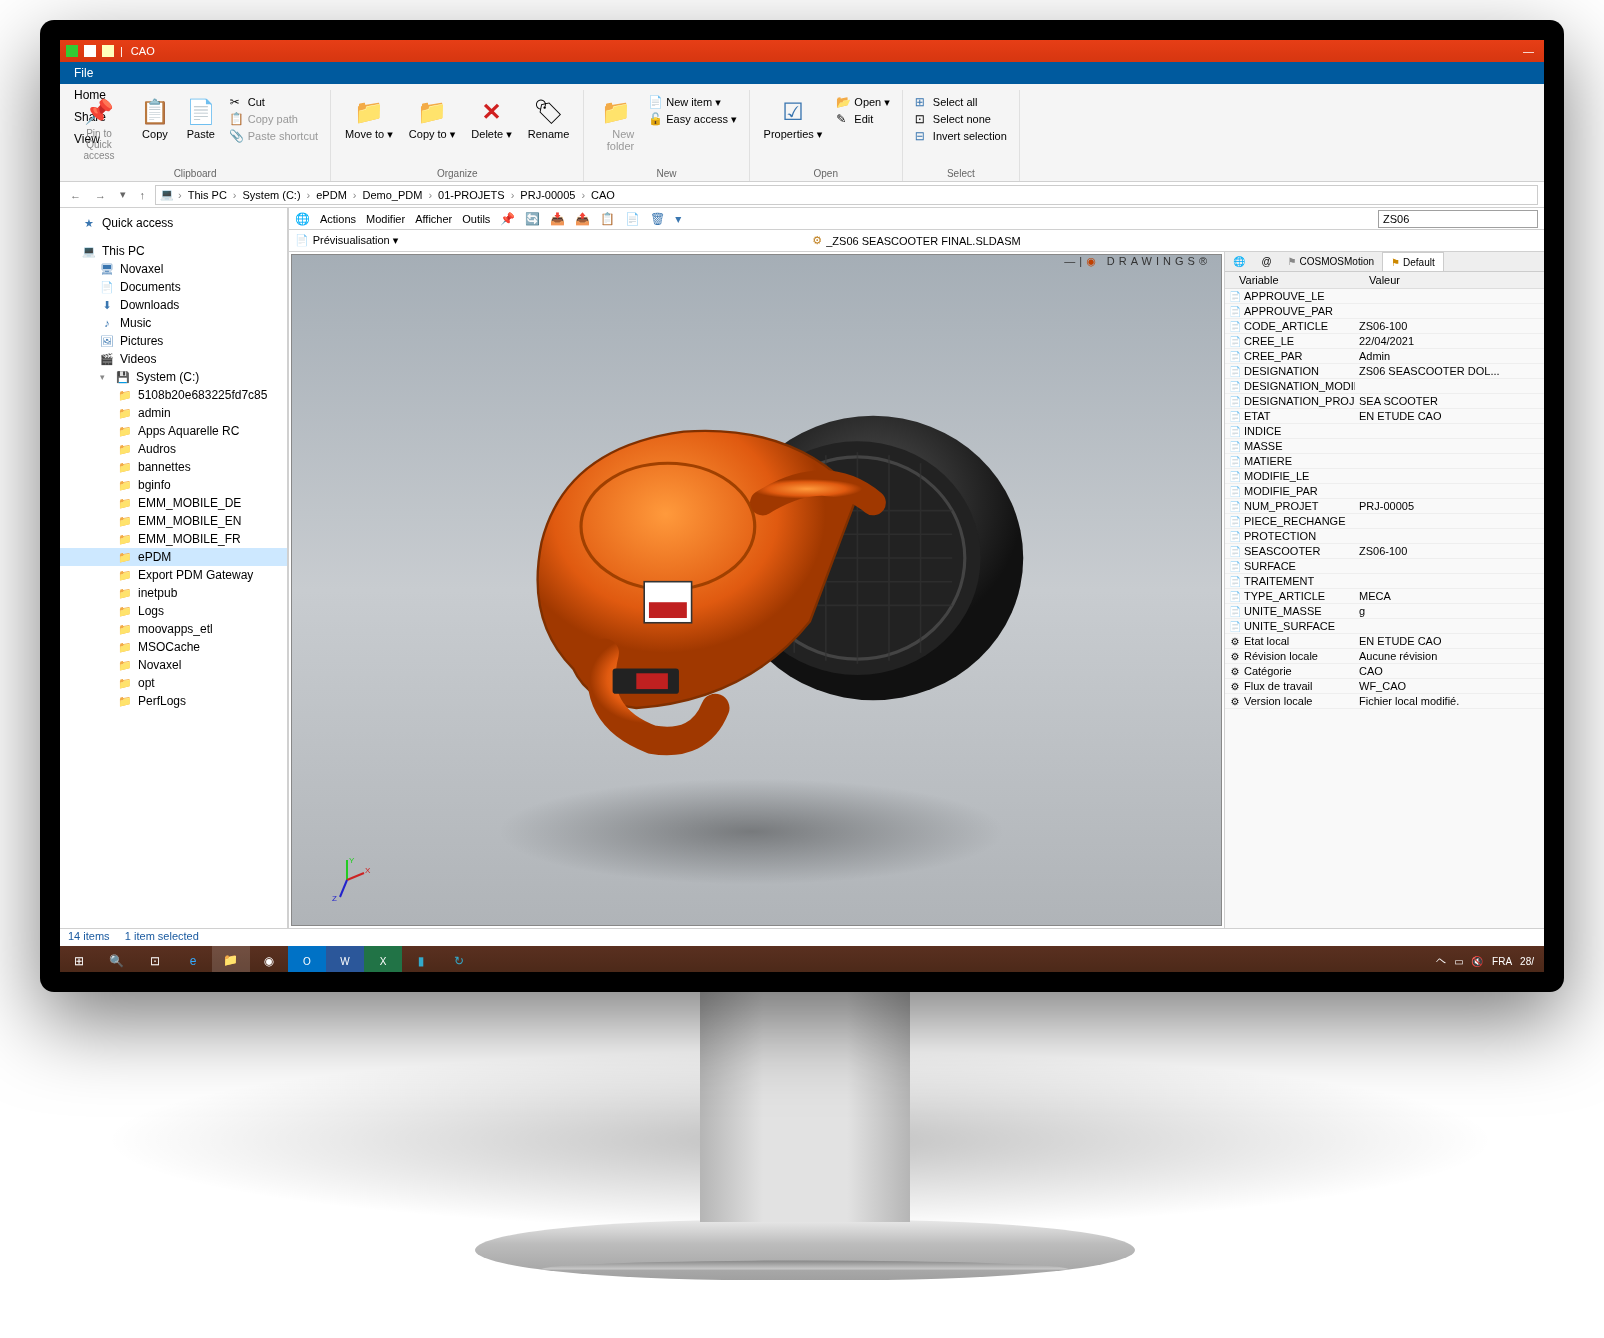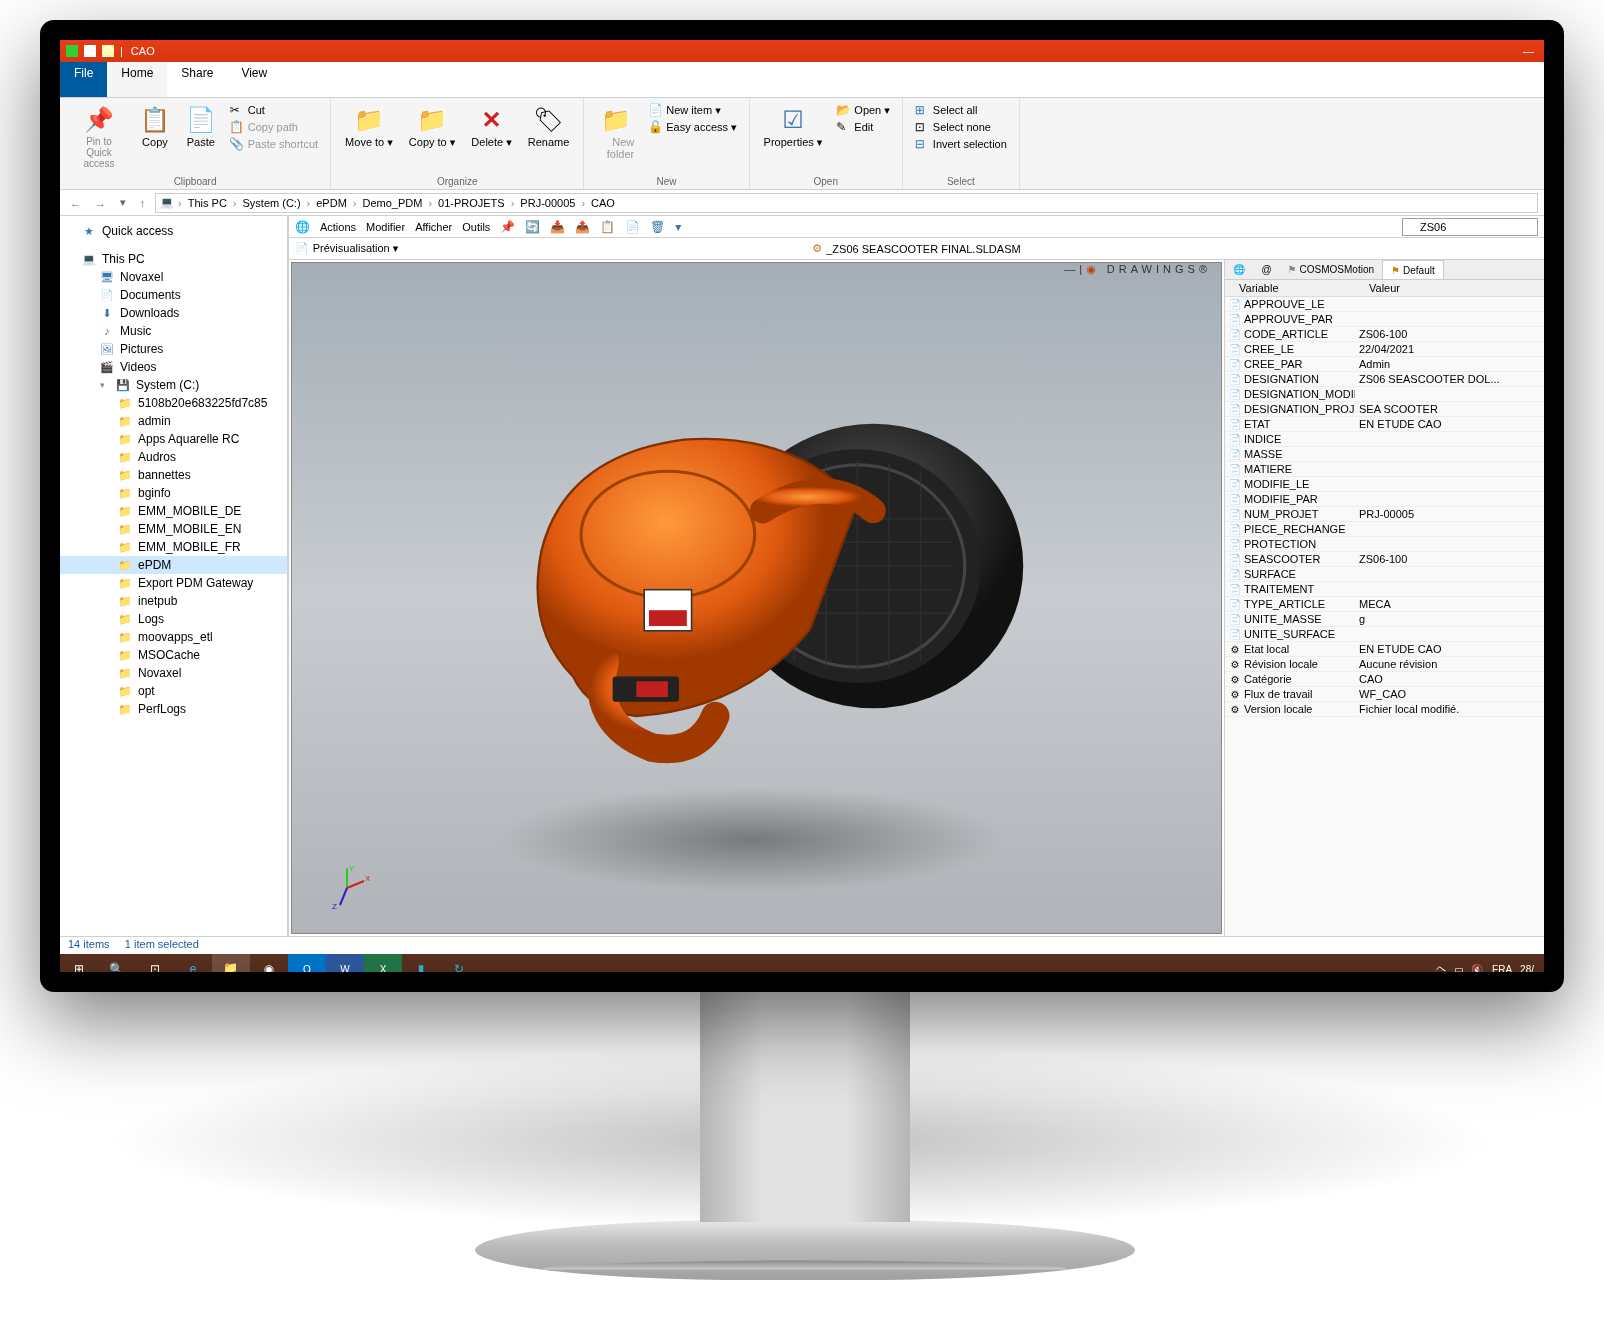--- a/index.html
+++ b/index.html
@@ -18,7 +18,7 @@
 .titlebar .app-title { margin-left: 8px; }
 .titlebar .win-controls { margin-left: auto; display: flex; gap: 16px; padding-right: 4px; }
 
-.ribbon-tabs { height: 36px; display: flex; font-size: 12px; border-bottom: 1px solid #d0d0d0; background: #fff; }
+.ribbon-tabs { height: 28px; display: flex; font-size: 12px; border-bottom: 1px solid #d0d0d0; background: #fff; flex-direction: column; }
 .ribbon-tab { padding: 4px 14px; cursor: pointer; }
 .ribbon-tab.file { background: #005a9e; color: #fff; }
 .ribbon-tab.active { background: #f5f5f5; }

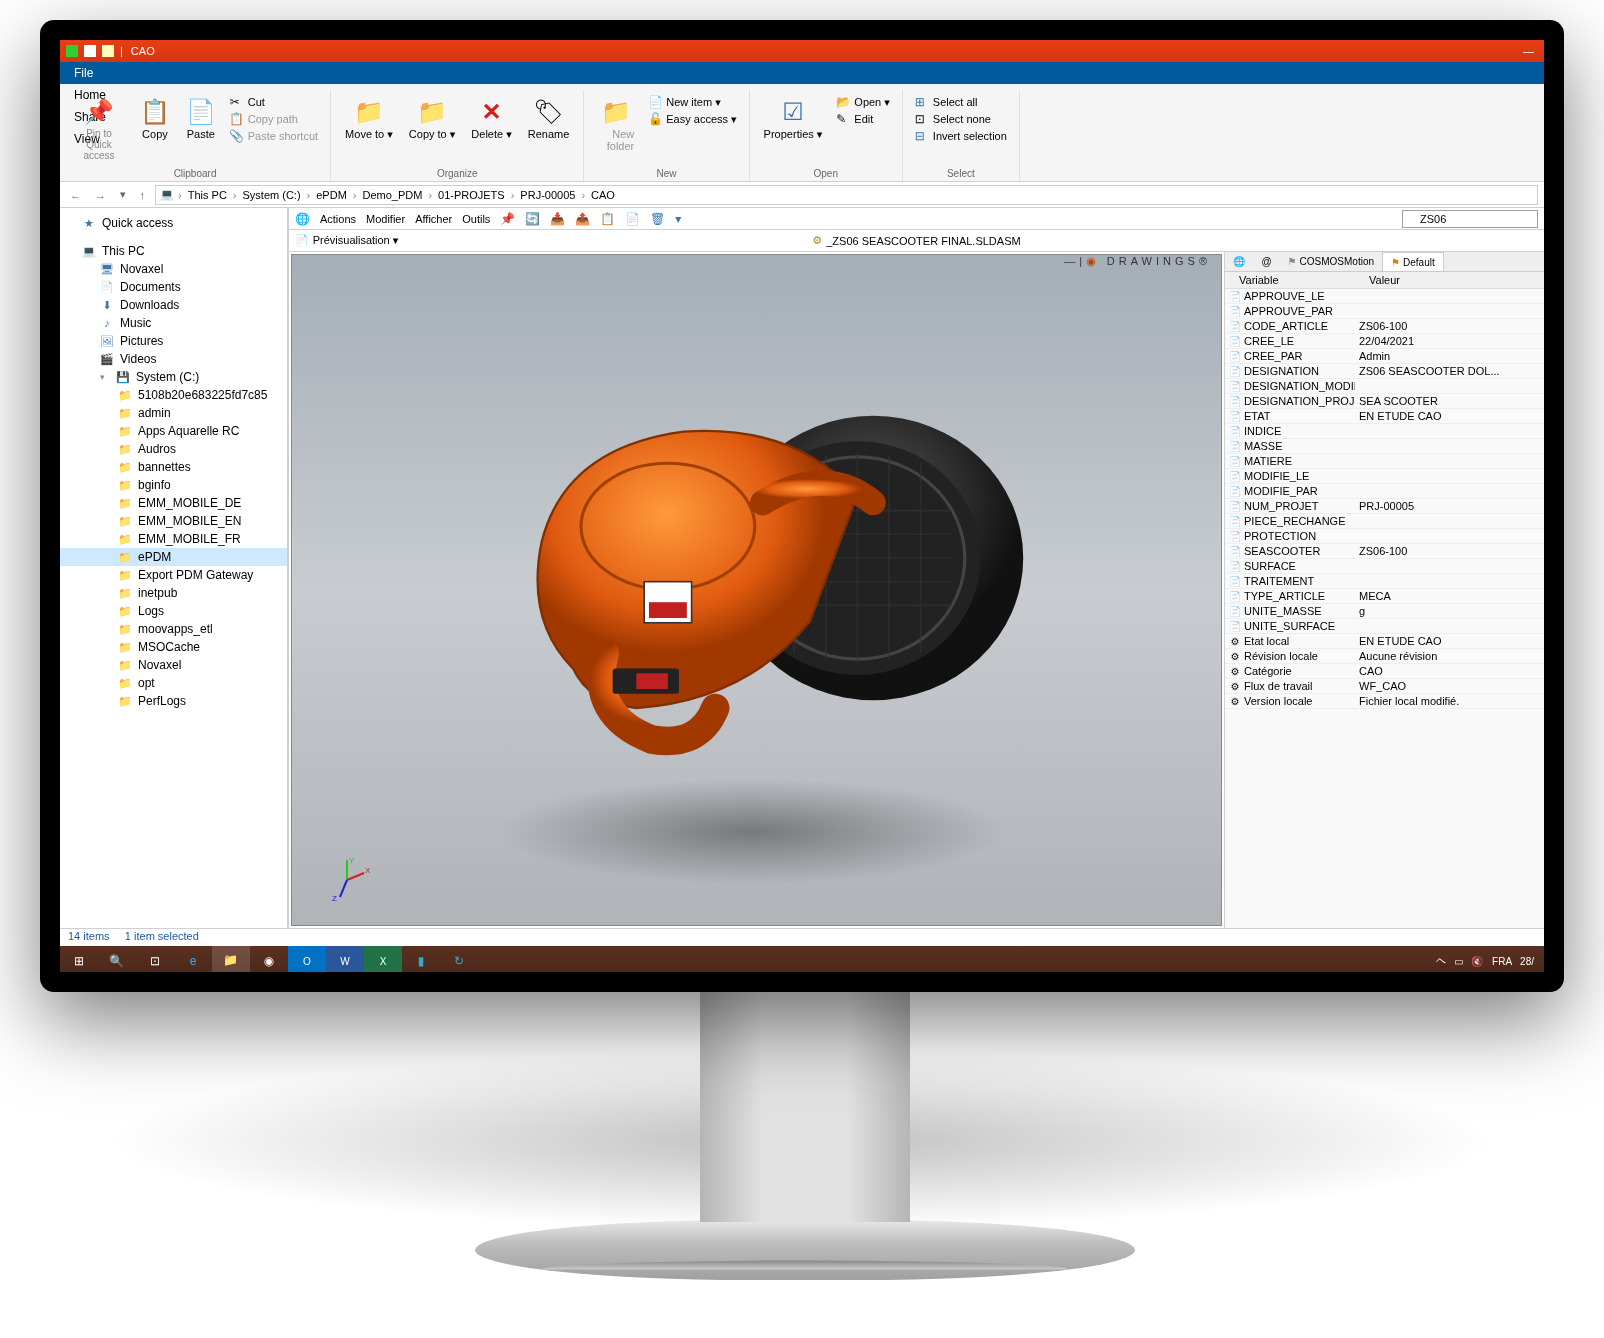--- a/index.html
+++ b/index.html
@@ -55,7 +55,7 @@
 .toolbar-row { height: 22px; border-bottom: 1px solid #d0d0d0; display: flex; align-items: center; font-size: 11px; padding: 0 6px; gap: 10px; }
 .toolbar-row .menu-item { cursor: pointer; }
 .toolbar-row .tb-icon { cursor: pointer; font-size: 12px; color: #3a76b0; }
-.search-box { margin-left: auto; width: 136px; height: 18px; border: 1px solid #a0a0a0; font-size: 11px; padding: 0 17px; }
+.search-box { margin-left: auto; width: 160px; height: 18px; border: 1px solid #a0a0a0; font-size: 11px; padding: 0 4px; }
 
 .preview-row { height: 22px; border-bottom: 1px solid #d0d0d0; display: flex; align-items: center; font-size: 11px; padding: 0 6px; }
 .preview-row .title-center { position: absolute; left: 50%; transform: translateX(-50%); display: flex; align-items: center; gap: 4px; }

